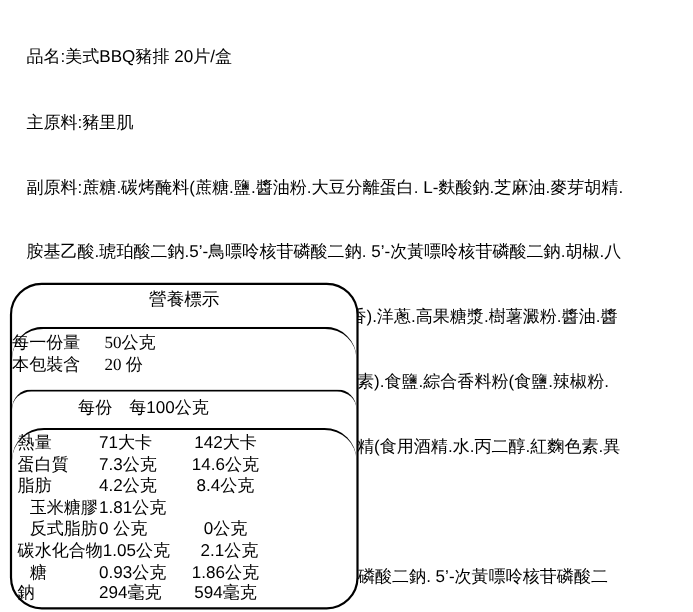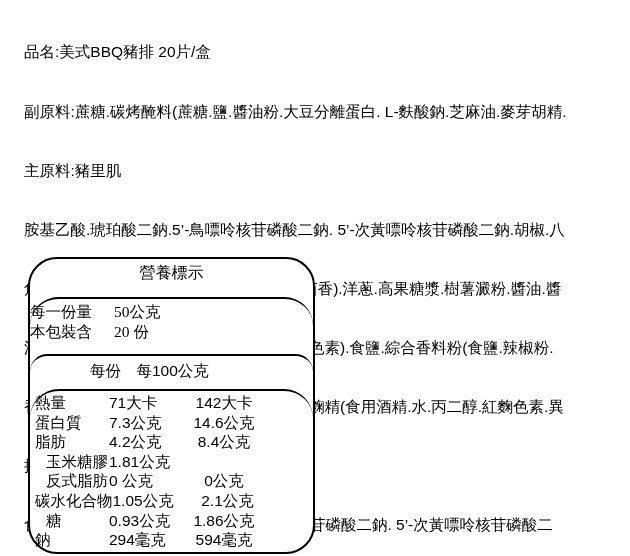--- a/index.html
+++ b/index.html
@@ -47,8 +47,8 @@
 
   <div class="text-block">
     <div class="text-line">品名:美式BBQ豬排 20片/盒</div>
+    <div class="text-line">主原料:豬里肌</div>
     <div class="text-line">副原料:蔗糖.碳烤醃料(蔗糖.鹽.醬油粉.大豆分離蛋白. L-麩酸鈉.芝麻油.麥芽胡精.</div>
-    <div class="text-line">主原料:豬里肌</div>
     <div class="text-line">胺基乙酸.琥珀酸二鈉.5’-鳥嘌呤核苷磷酸二鈉. 5’-次黃嘌呤核苷磷酸二鈉.胡椒.八</div>
     <div class="text-line">角.肉桂.二氧化矽.丁香.三奈.花椒.陳皮.小茴香).洋蔥.高果糖漿.樹薯澱粉.醬油.醬</div>
     <div class="text-line">油膏(水.黃豆(非基改).鹽.麵粉.糖.普通焦糖色素).食鹽.綜合香料粉(食鹽.辣椒粉.</div>

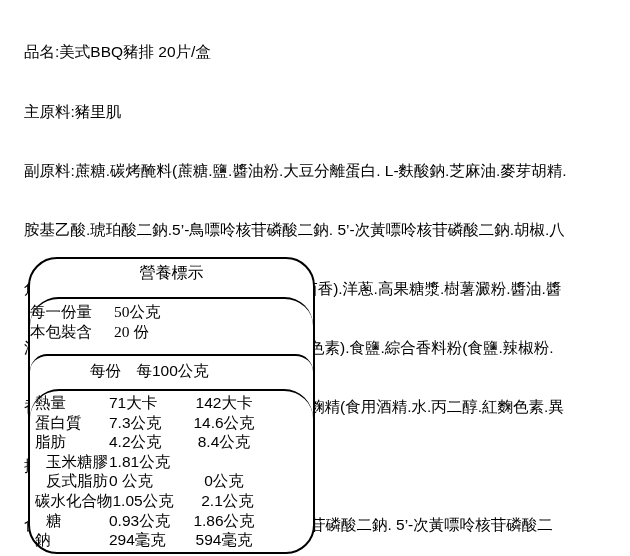--- a/index.html
+++ b/index.html
@@ -22,8 +22,8 @@
 
   
   .ntable {
-    position: absolute; left: 28px; top: 257px;
-    width: 287px; height: 297px;
+    position: absolute; left: 9px; top: 257px;
+    width: 317px; height: 297px;
     border: 2px solid #000; background: #fff;
     font-size: 15.5px; line-height: 19.7px;
   }

